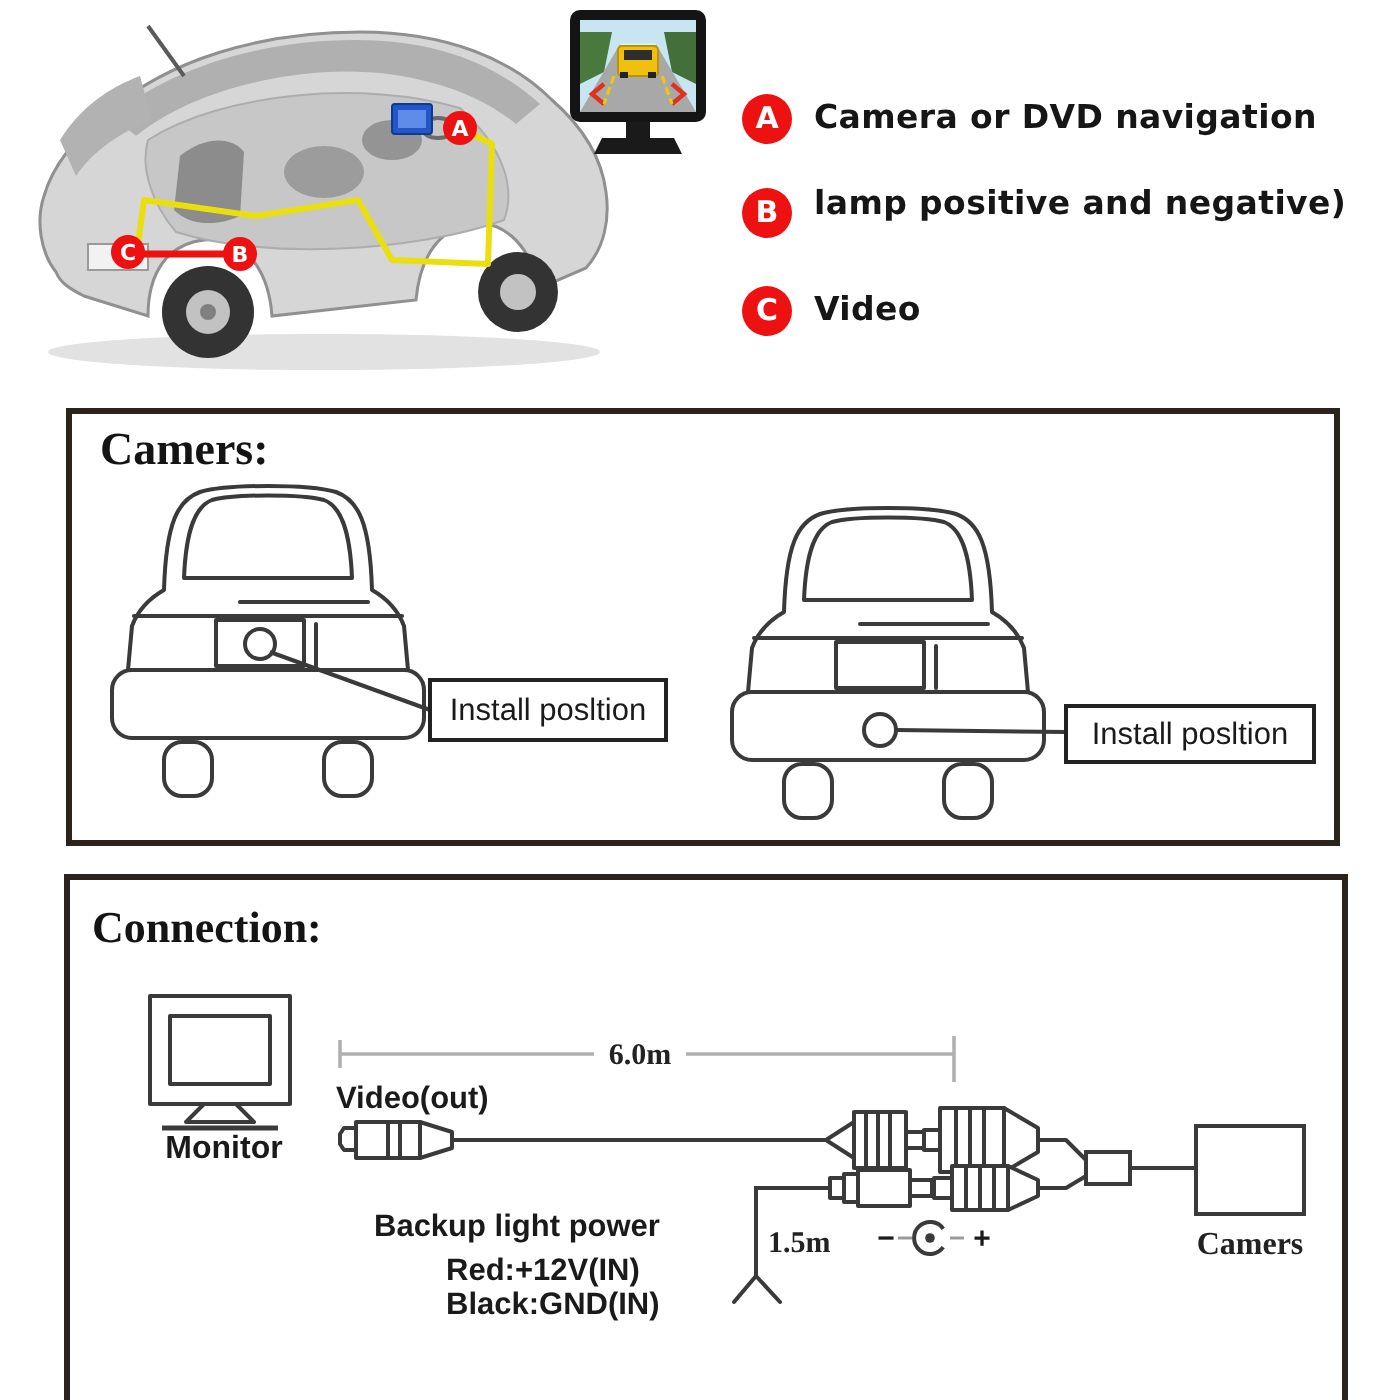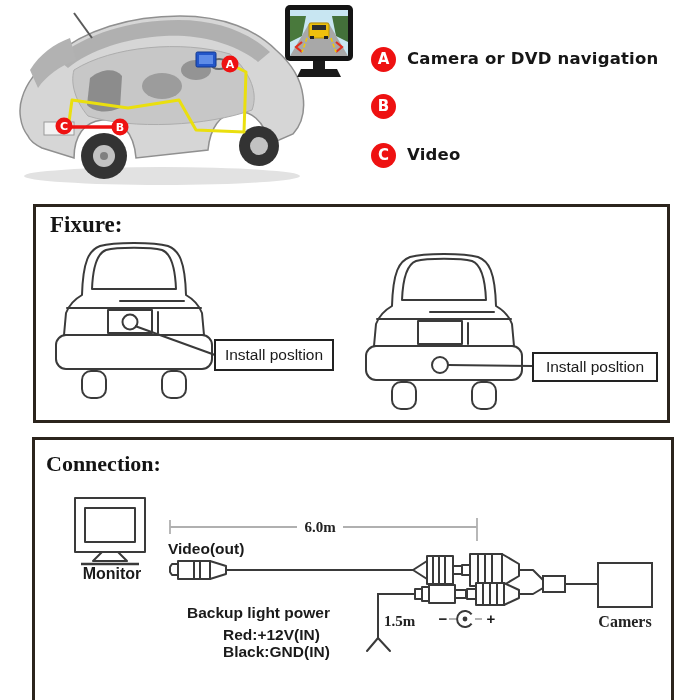--- a/index.html
+++ b/index.html
@@ -94,6 +94,7 @@
 <div class="legend-row" style="top:94px;">
   <div class="badge">B</div>
   <div class="legend-text" style="padding-top:0;">
+    <div>lamp positive and negative)</div>
   </div>
 </div>
 <div class="legend-row" style="top:143px;">

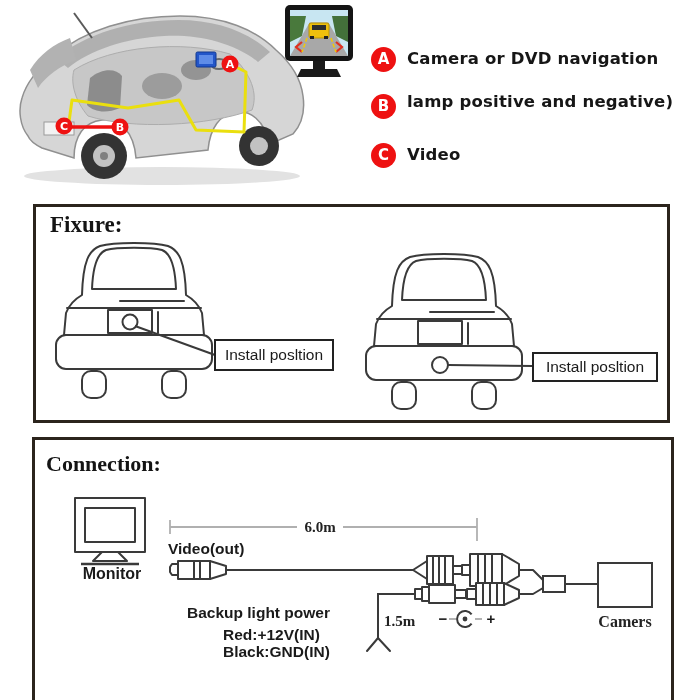--- a/index.html
+++ b/index.html
@@ -105,7 +105,7 @@
 </div>
 
 <div class="sect-box" style="left:33px;top:204px;width:637px;height:219px;">
-  <div class="sect-title" style="left:14px;top:5px;font-size:23px;">Fixure:</div>
+  <div class="sect-title" style="left:14px;top:5px;font-size:23px;">Camers:</div>
   <svg class="abs" style="left:0;top:0;" width="631" height="213" viewBox="0 0 631 213">
     <defs>
       <g id="rearcar" fill="#fff" stroke="#3a3a3a" stroke-width="2" stroke-linejoin="round" stroke-linecap="round">

